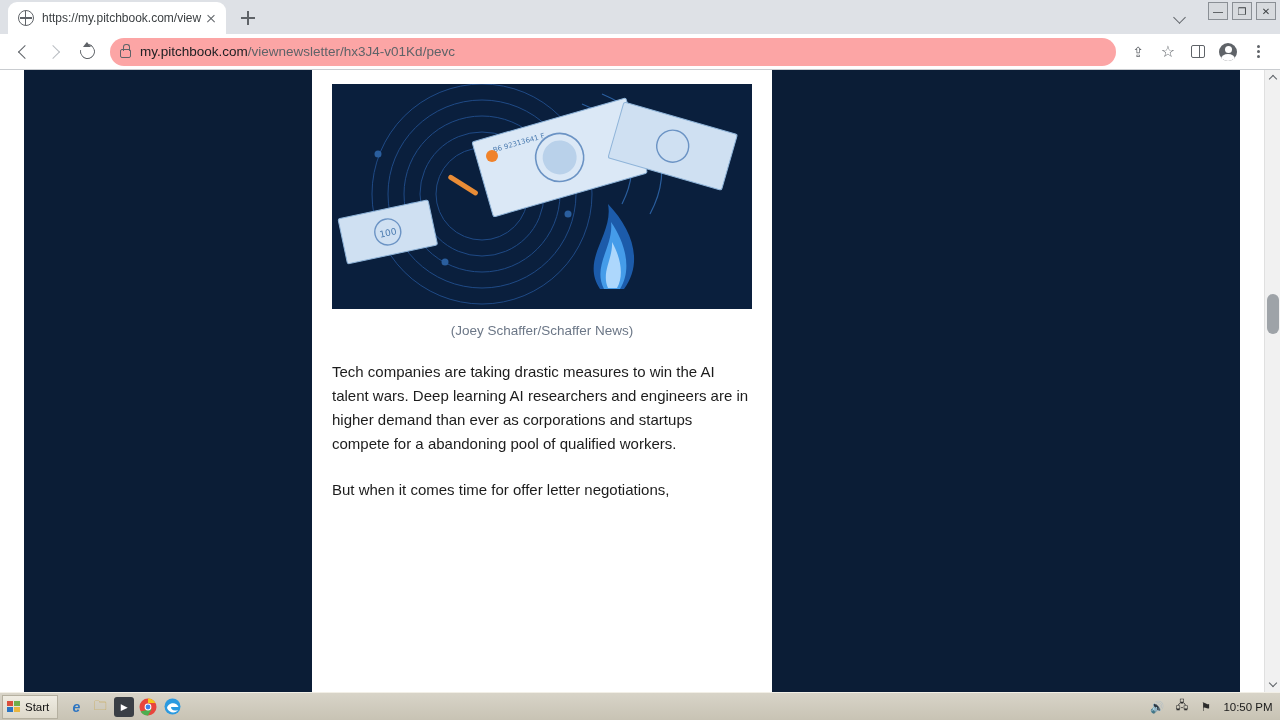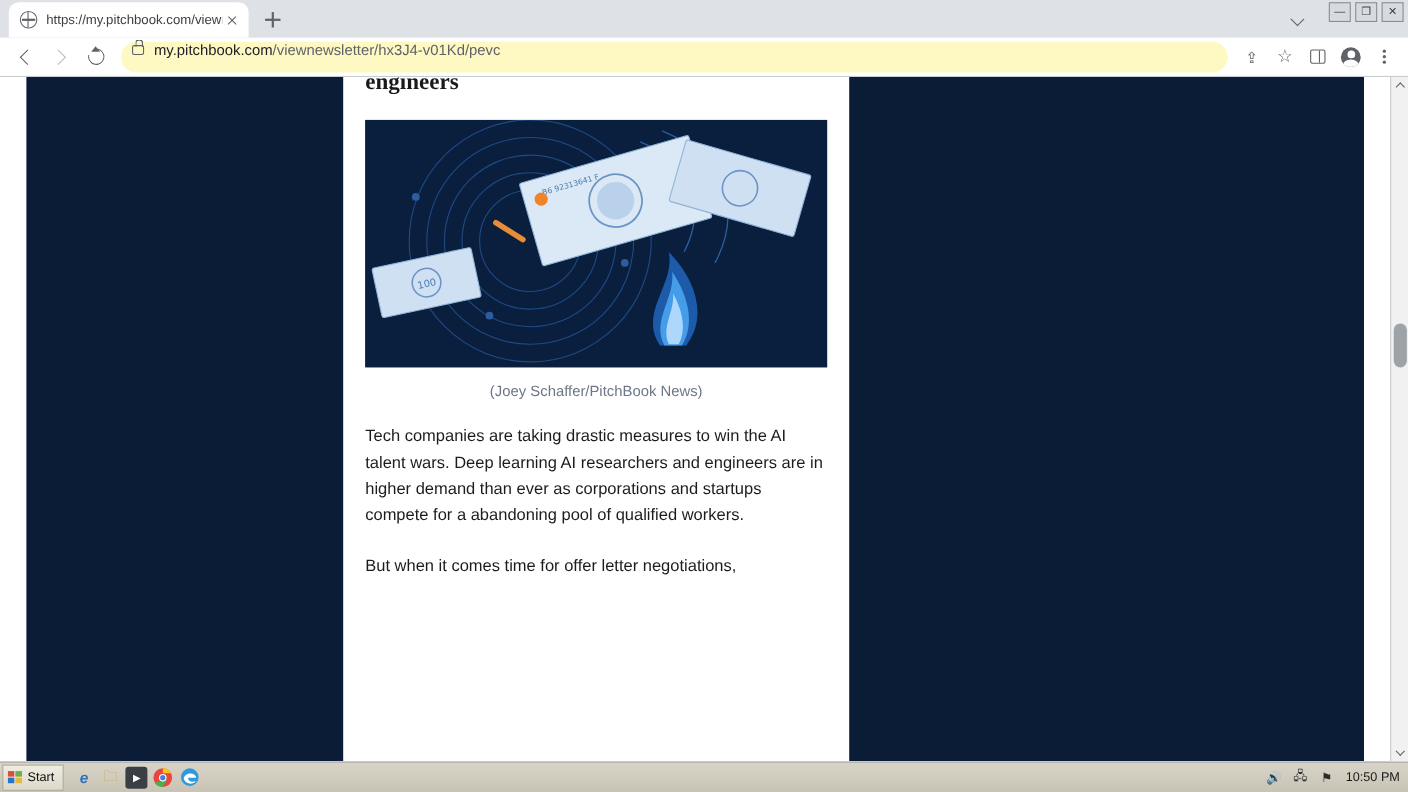--- a/index.html
+++ b/index.html
@@ -129,9 +129,9 @@
 
   .omnibox {
     flex: 1 1 auto; height: 28px;
-    background: #fef9c3;
+    background: #fca5a5;
     border-radius: 14px;
-    display: flex; 
+    display: flex; align-items: center;
     padding: 0 10px;
     margin: 12px 6px;
   }

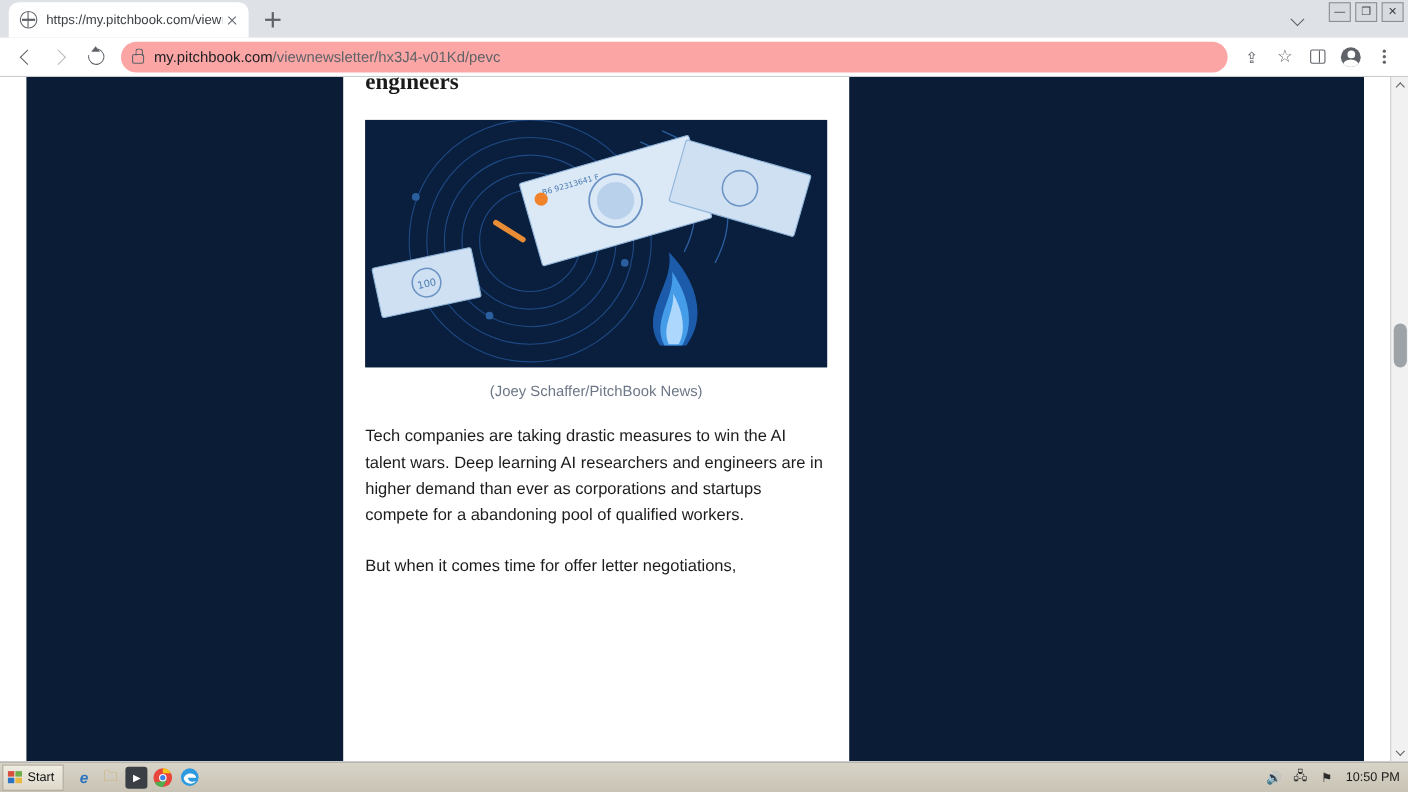--- a/index.html
+++ b/index.html
@@ -320,7 +320,6 @@
     <div class="page-right-band"></div>
 
     <div class="content-col">
-      <h1 class="headline">engineers</h1>
 
       <div class="hero">
         <svg width="420" height="225" viewBox="0 0 420 225">

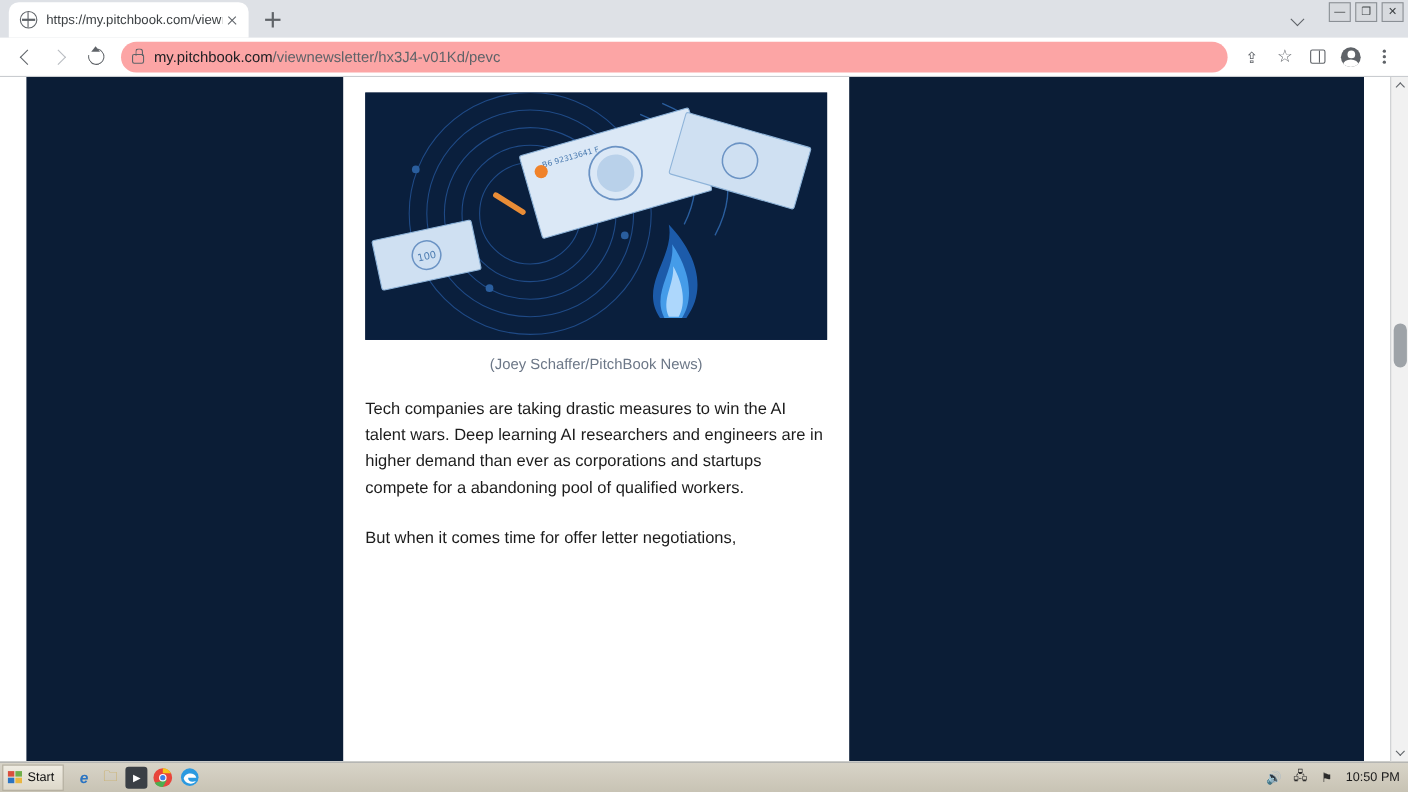--- a/index.html
+++ b/index.html
@@ -374,7 +374,7 @@
         </svg>
       </div>
 
-      <div class="caption">(Joey Schaffer/PitchBook News)</div>
+      <div class="caption">(Joey Schaffer/Schaffer News)</div>
 
       <p class="body-p">Tech companies are taking drastic measures to win the AI talent wars. Deep learning AI researchers and engineers are in higher demand than ever as corporations and startups compete for a abandoning pool of qualified workers.</p>
       <p class="body-p">But when it comes time for offer letter negotiations,</p>

